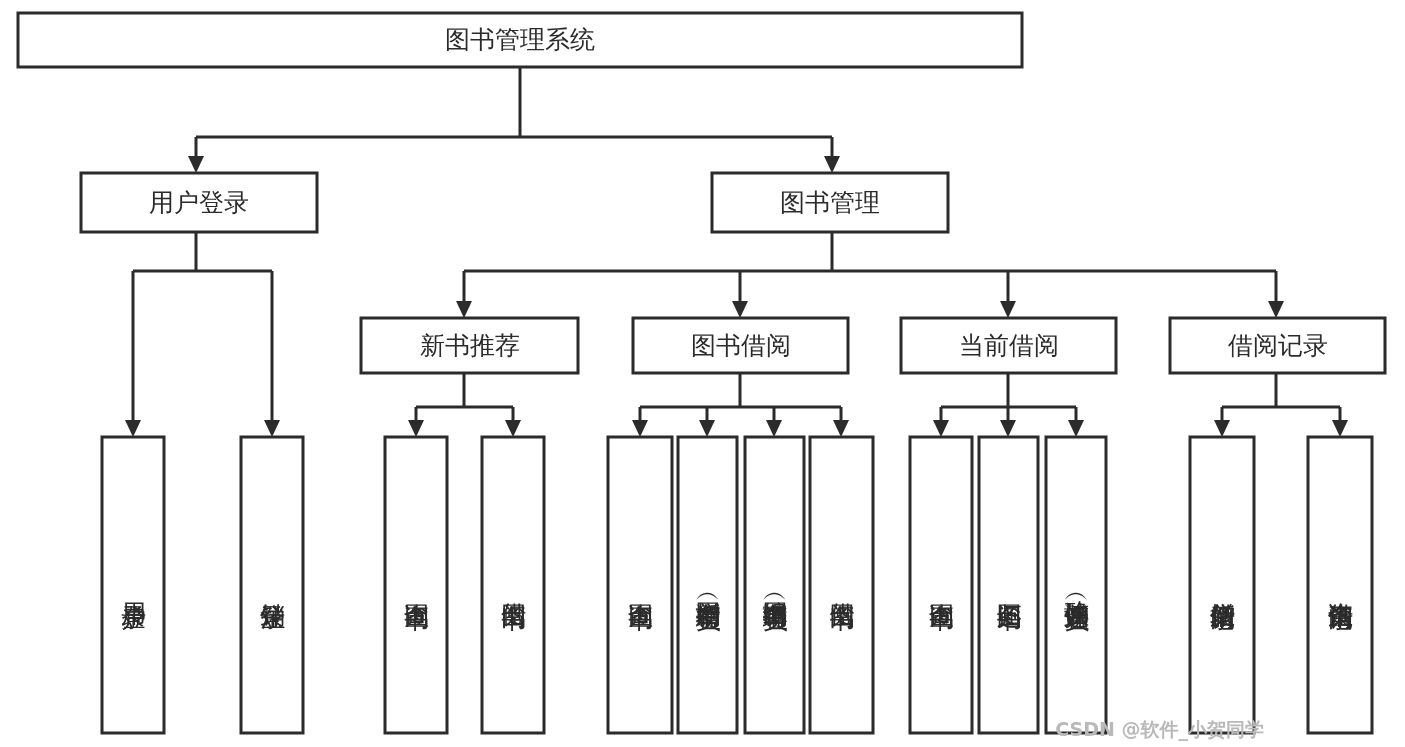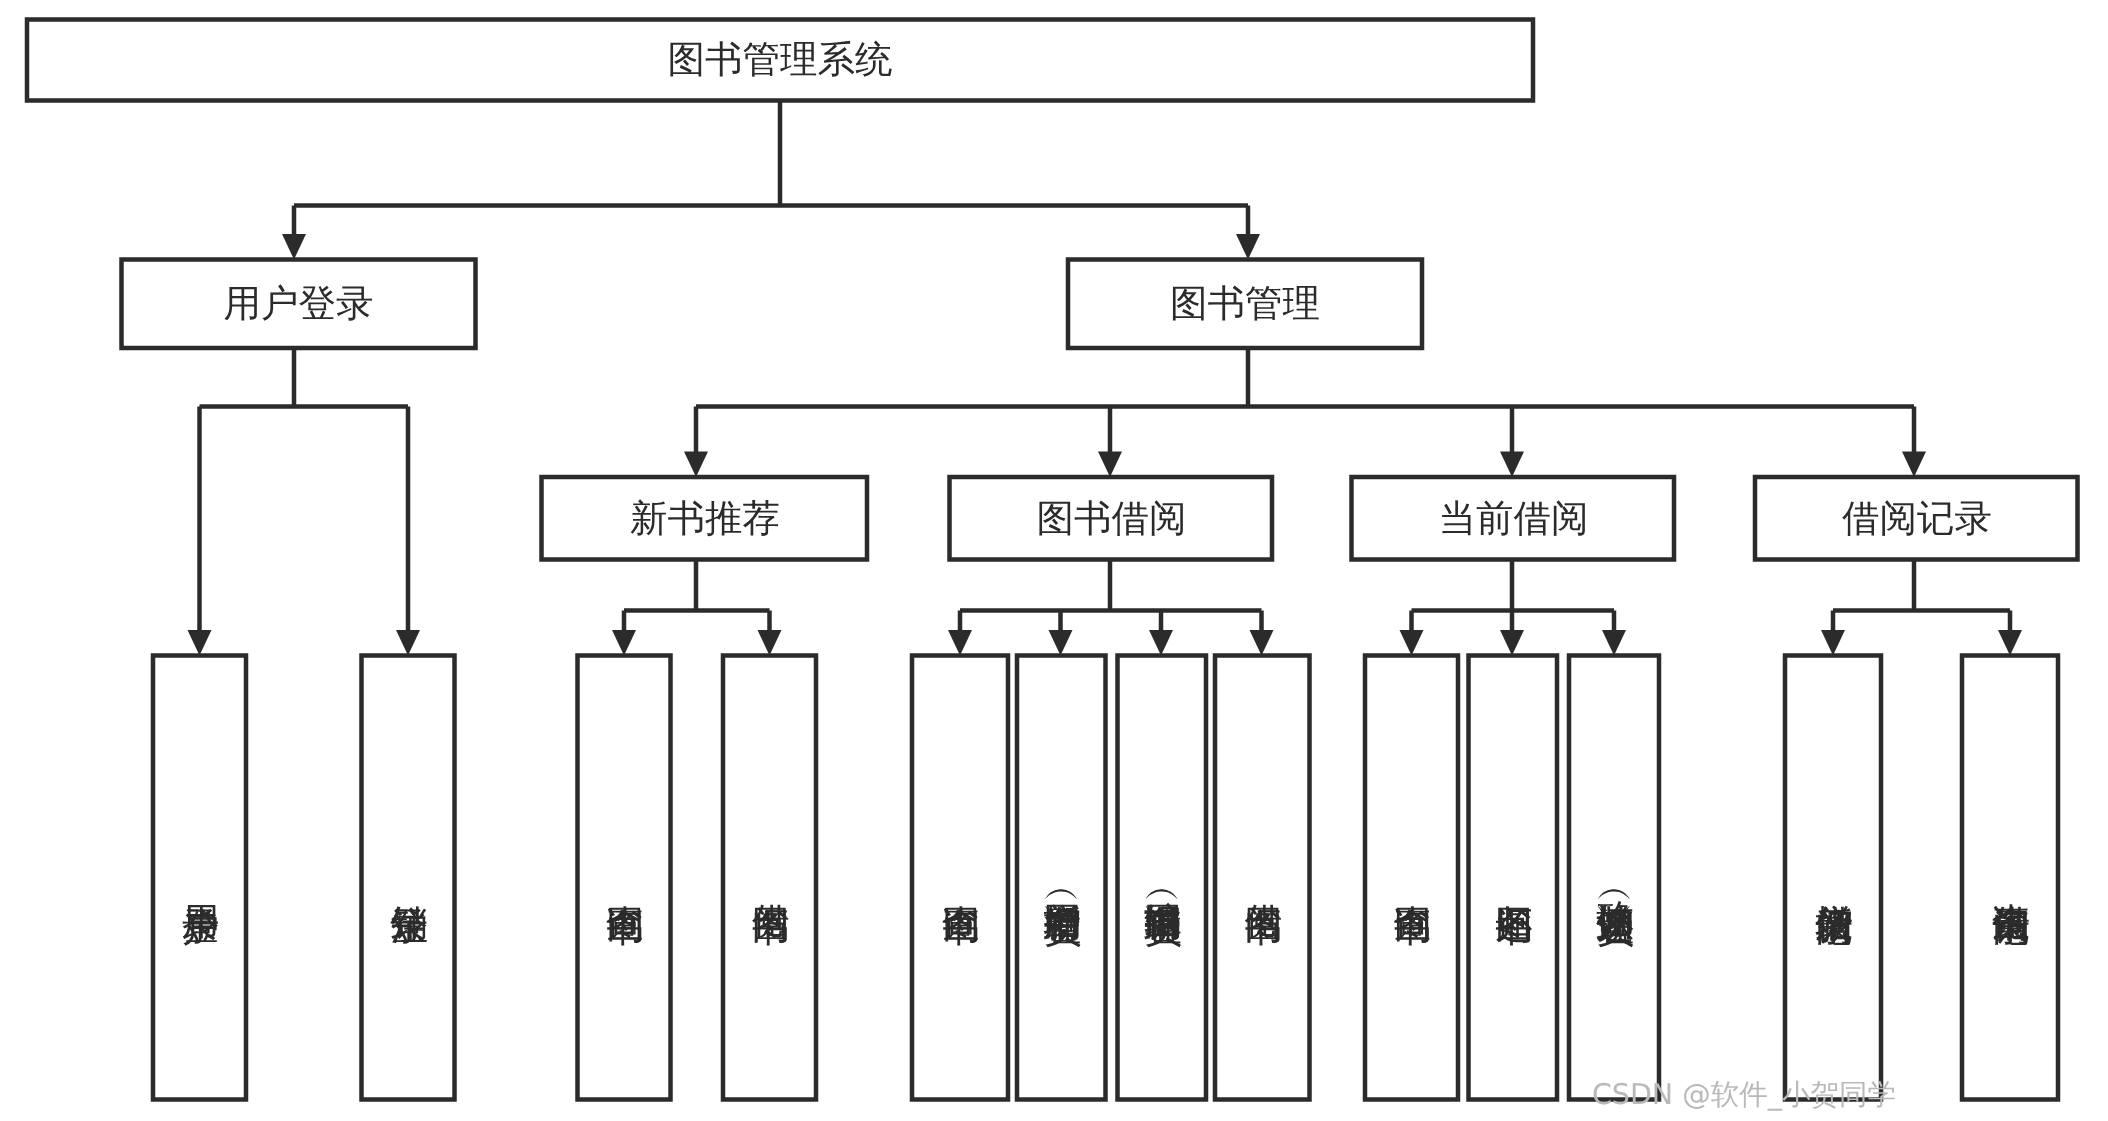--- a/index.html
+++ b/index.html
@@ -35,7 +35,7 @@
   .watermark{
     position:absolute;right:8px;bottom:4px;
     font-family:"DejaVu Sans","Liberation Sans",sans-serif;
-    font-size:19px;color:#b9b9b9;white-space:nowrap;
+    font-size:19px;color:#b9b9b9;white-space:nowrap;font-weight:bold;
   }
 </style>
 </head>

